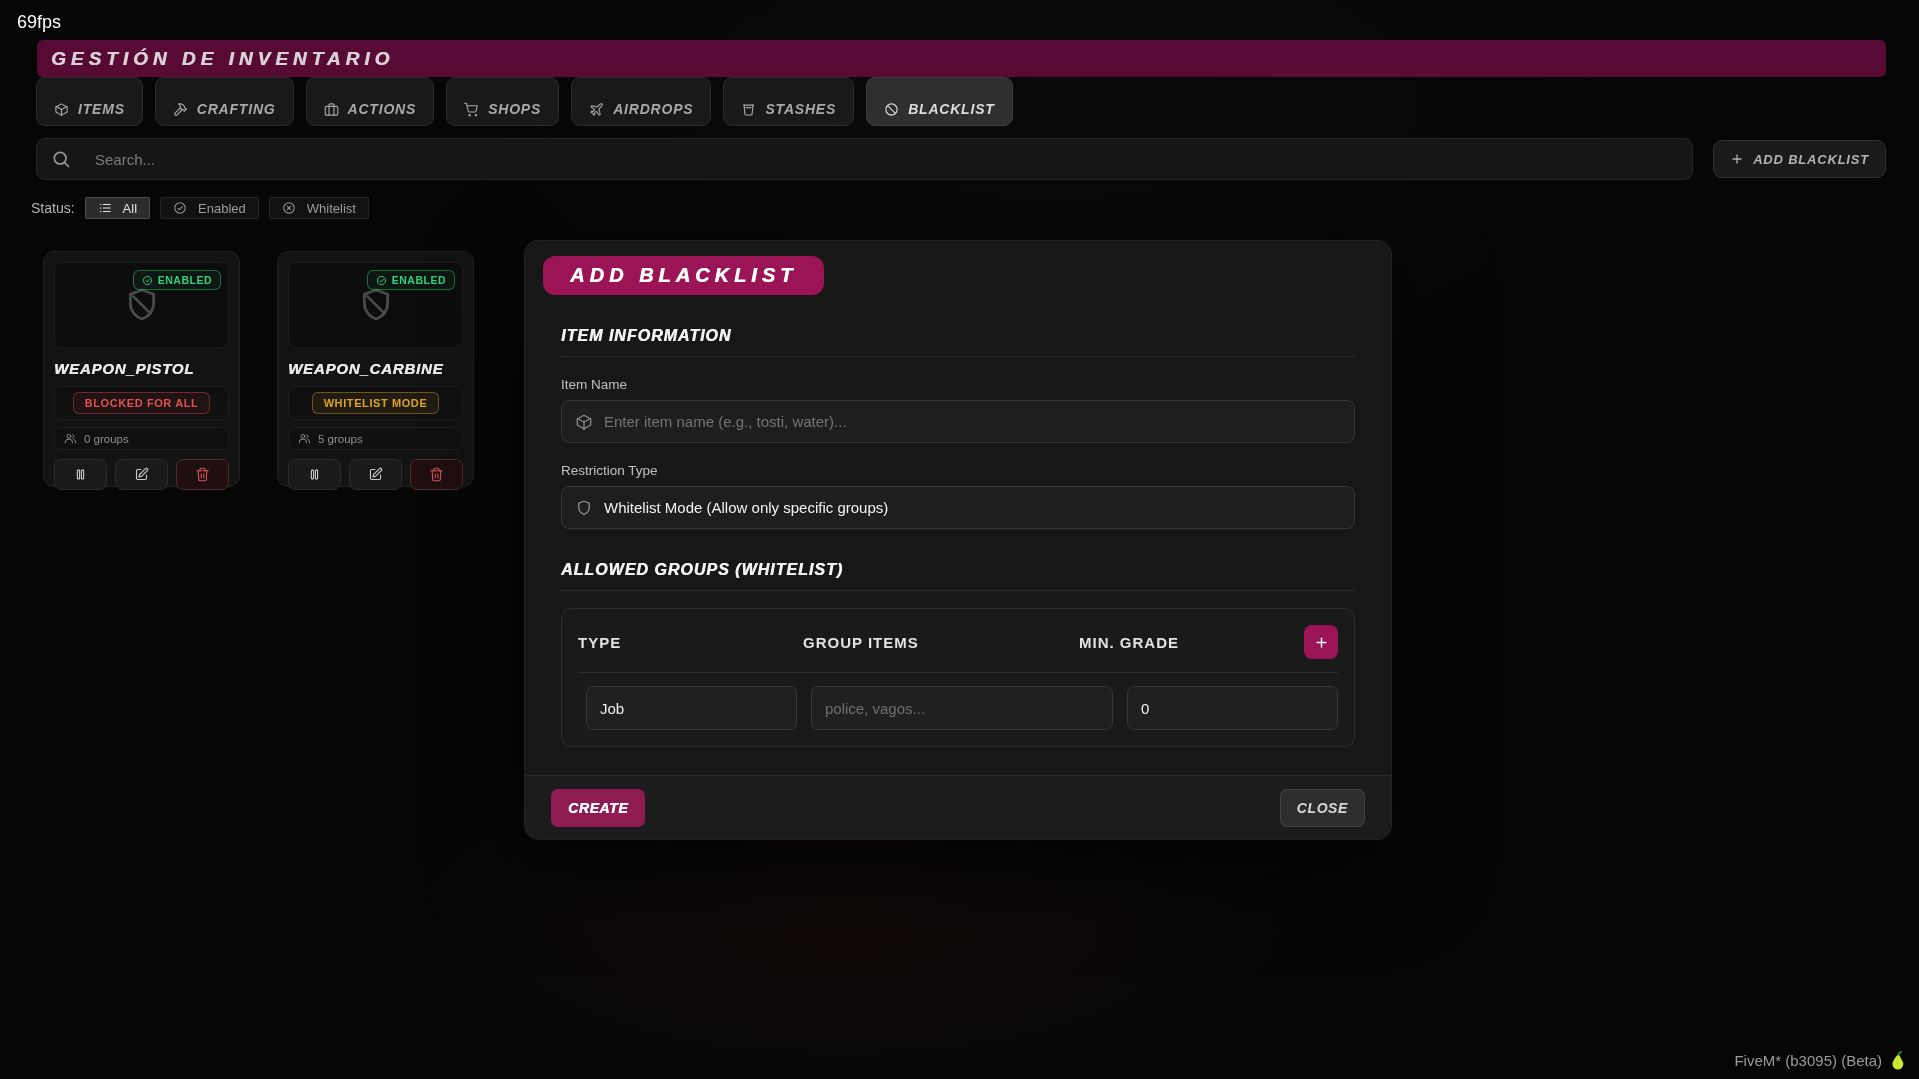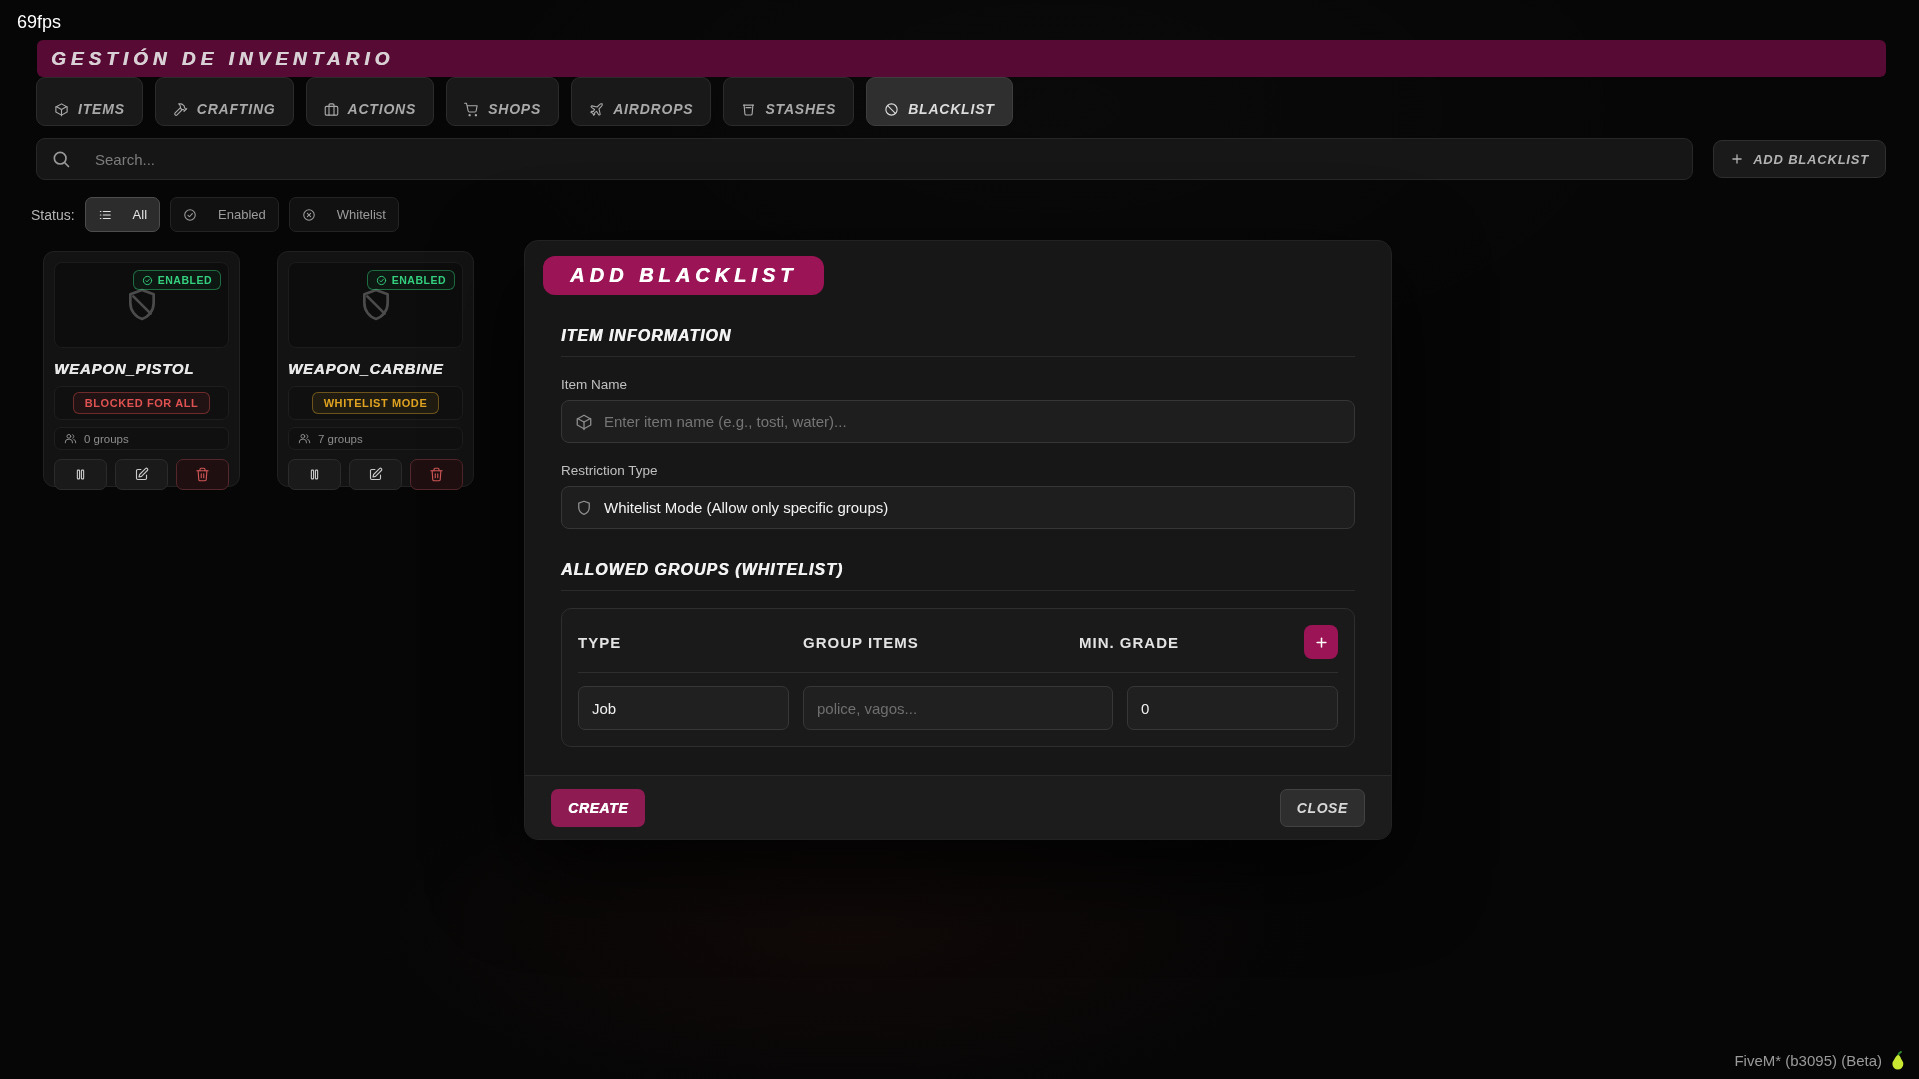--- a/index.html
+++ b/index.html
@@ -62,7 +62,7 @@
   .status-row { position:absolute; left:31px; top:197px; display:flex; align-items:center; gap:10px; z-index:5; }
   .status-label { font-size:14px; color:#b5b5b5; }
   .status-btn {
-    height:35px; padding:0 12px; border-radius:7px; display:flex; gap:21px; align-items:center;
+    height:22px; padding:0 12px; border-radius:1px; display:flex; gap:11px; align-items:center;
     color:#9c9c9c; font-size:13px; background:#111111; border:1px solid #242424; cursor:pointer;
   }
   .status-btn svg { width:14px; height:14px; stroke:currentColor; fill:none; stroke-width:1.8; stroke-linecap:round; stroke-linejoin:round; }

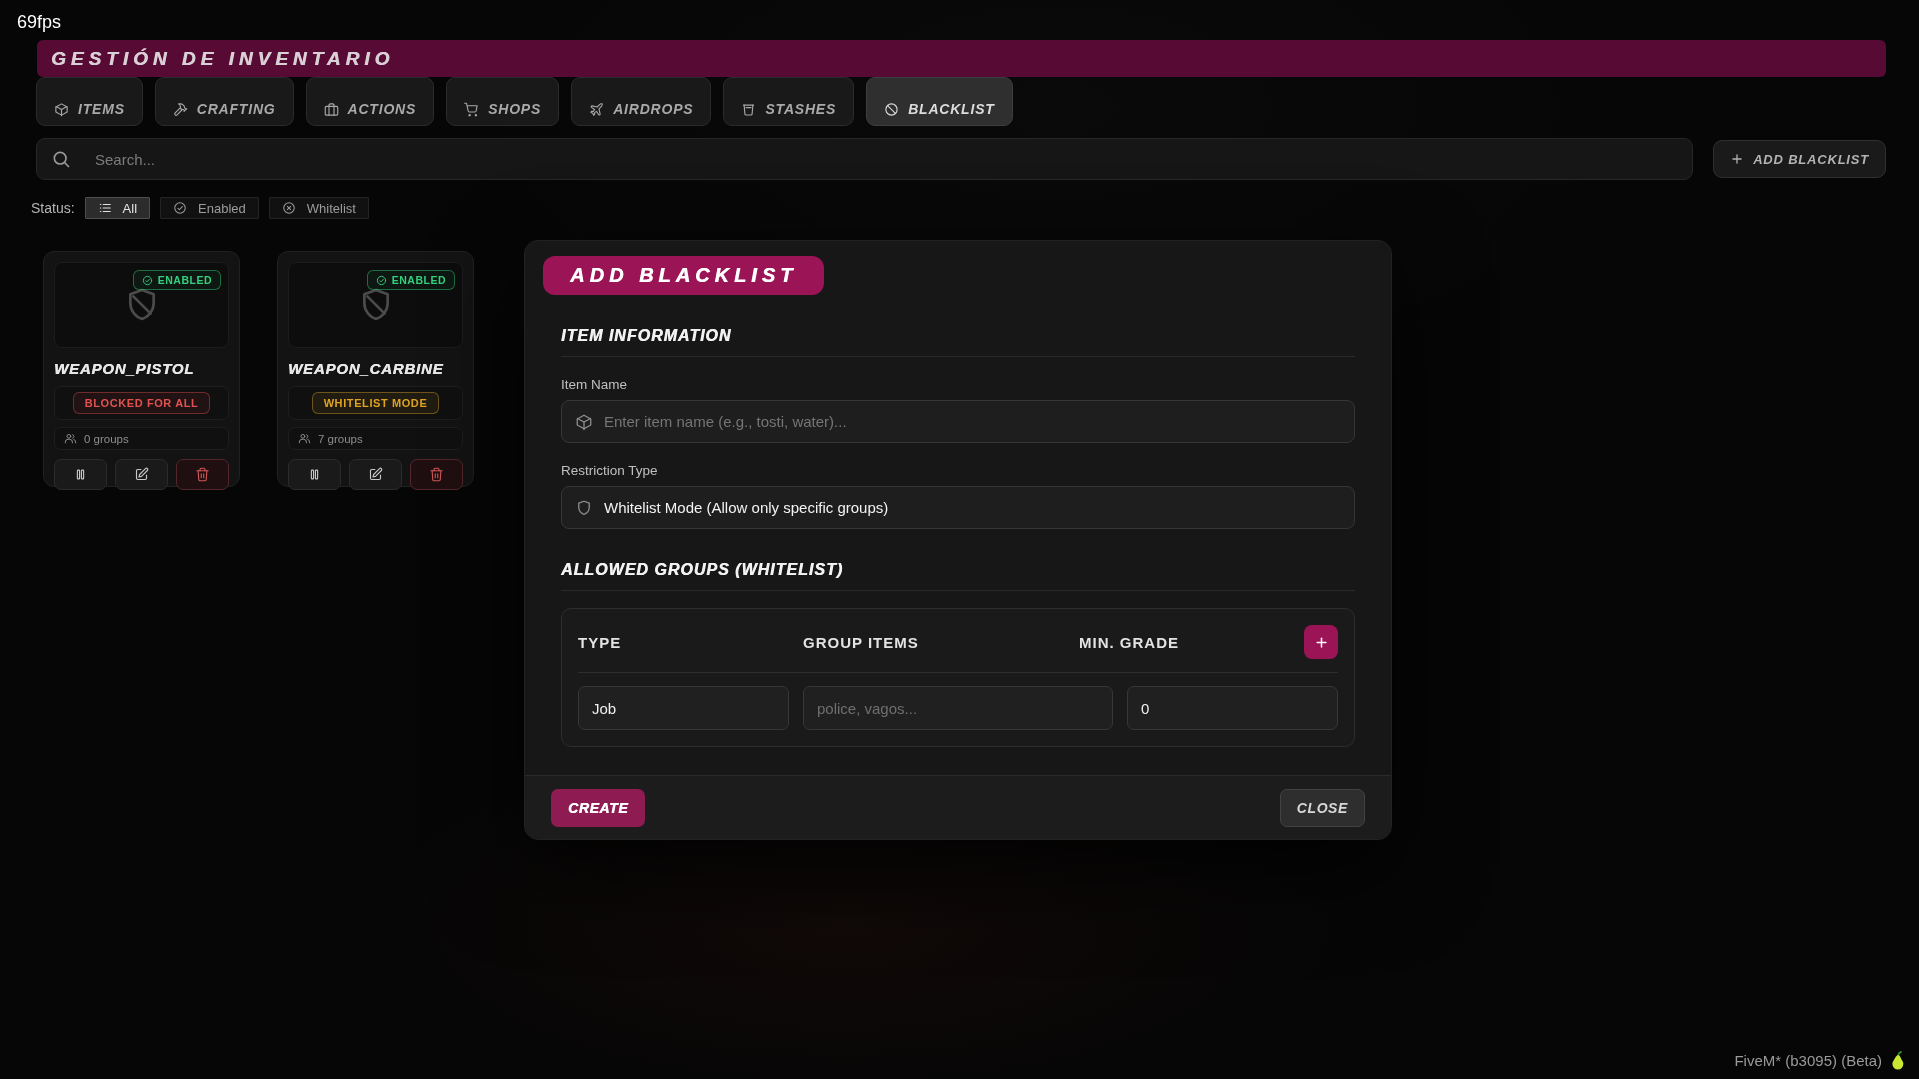--- a/index.html
+++ b/index.html
@@ -363,7 +363,7 @@
           <path d="M16 5a3.5 3.5 0 010 6.5"></path>
           <path d="M18 13.7a5 5 0 013.5 4.8V20"></path>
         </svg>
-      <span>7 groups</span>
+      <span>5 groups</span>
     </div>
     <div class="card-actions">
       <div class="action-btn">

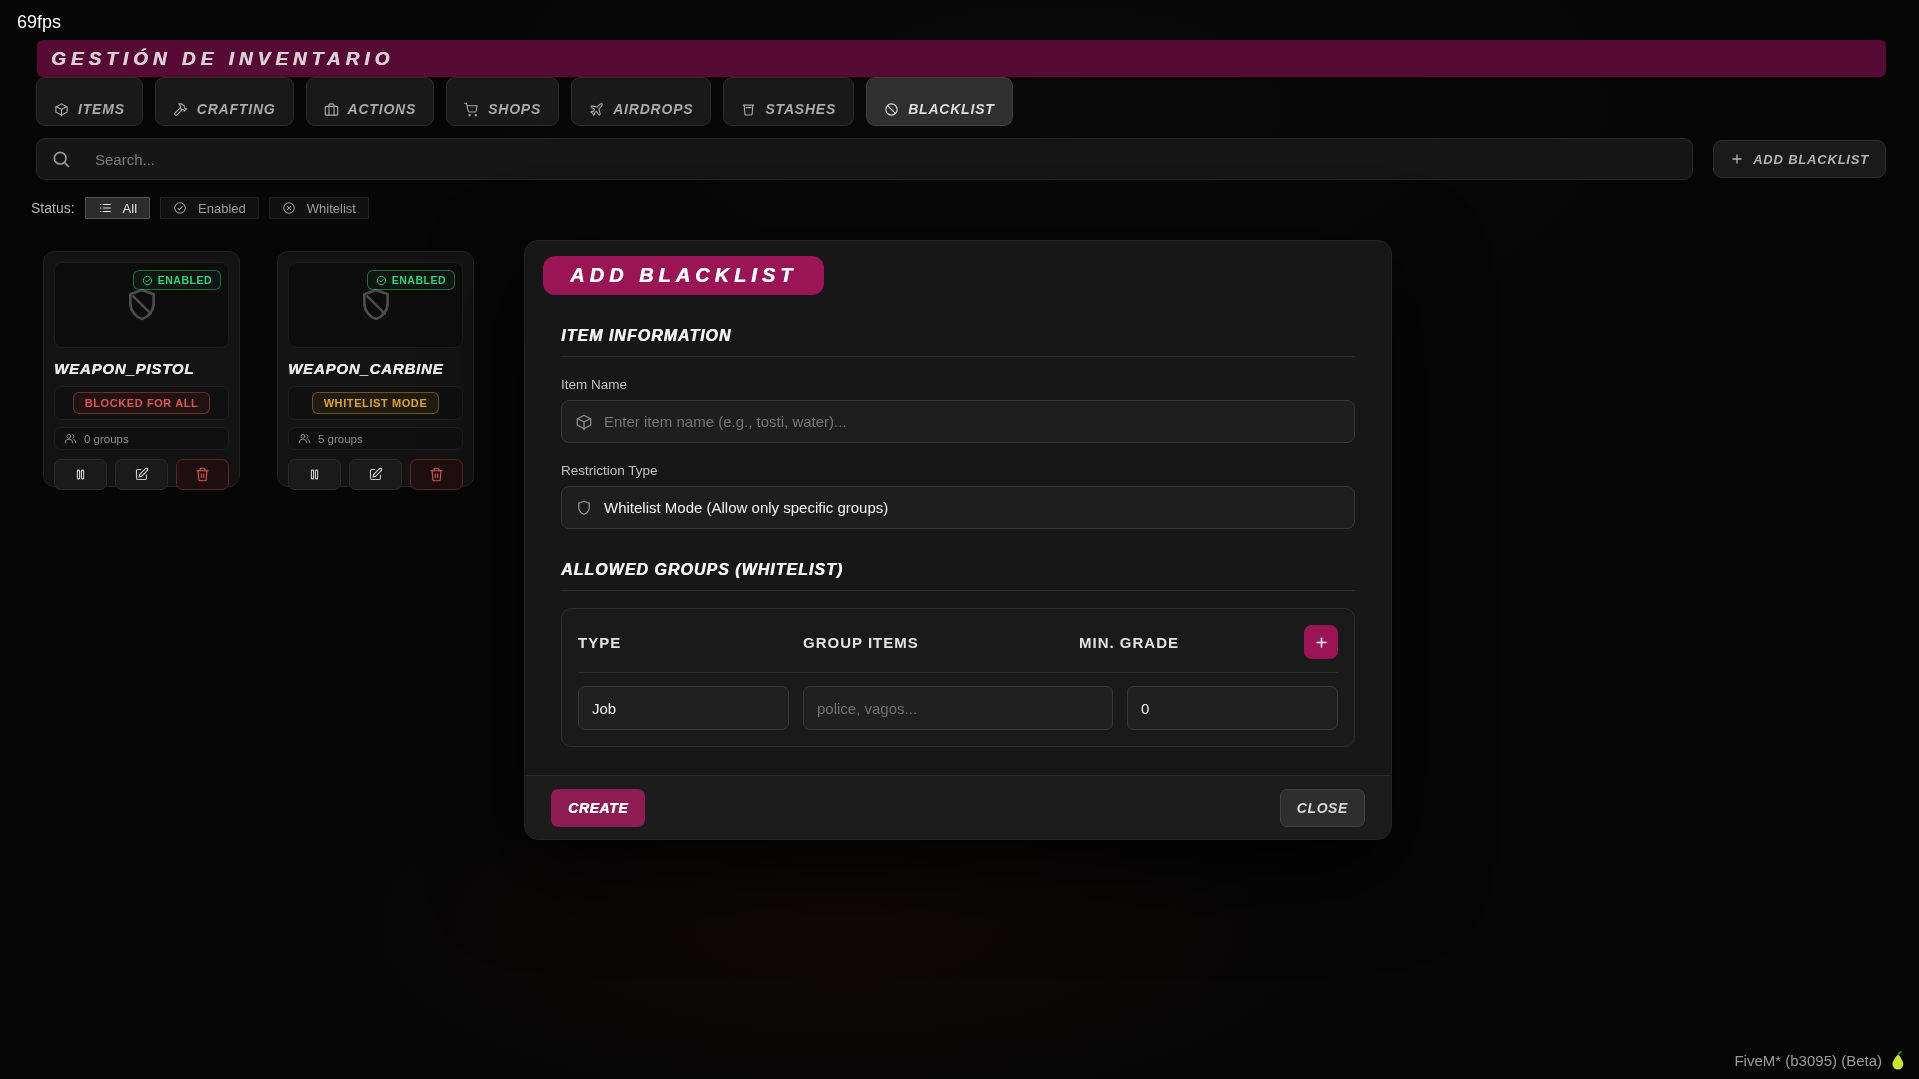--- a/index.html
+++ b/index.html
@@ -139,7 +139,7 @@
   }
   .plus-btn svg { width:15px; height:15px; stroke:#fff; stroke-width:2.4; stroke-linecap:round; }
   .groups-divider { margin-top:13px; border-top:1px solid #2e2e2e; }
-  .group-row { display:flex; gap:14px; margin-top:13px; align-items:center; }
+  .group-row { display:flex; gap:14px; margin-top:13px; align-items:center;margin-left:8px; }
   .g-input {
     height:44px; background:#202020; border:1px solid #373737; border-radius:7px;
     display:flex; align-items:center; padding:0 13px;

